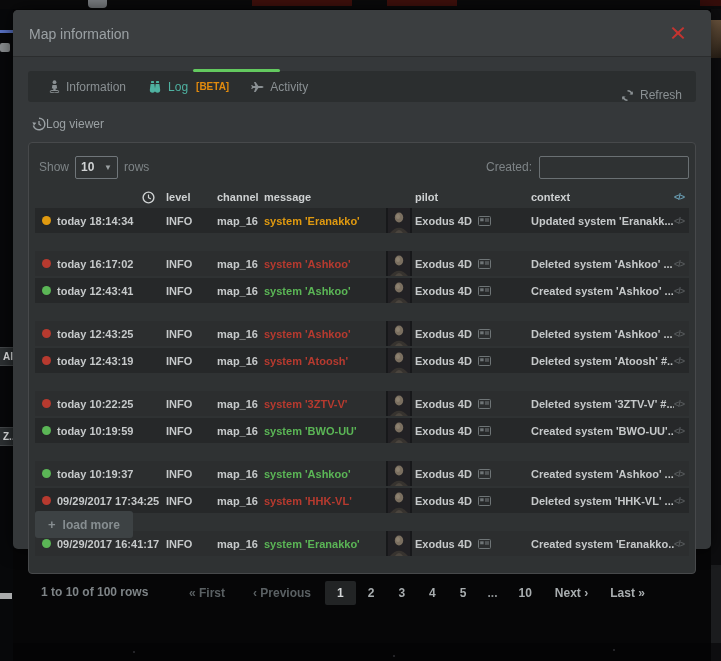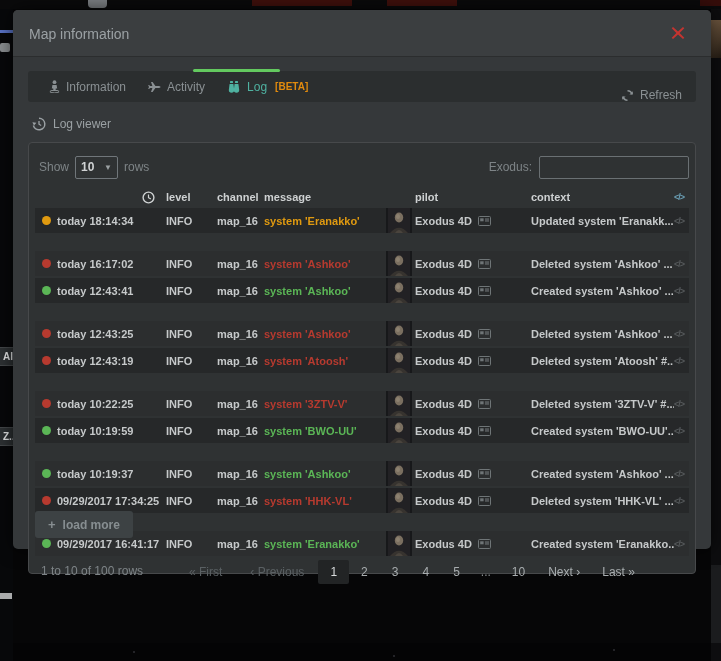--- a/index.html
+++ b/index.html
@@ -169,15 +169,6 @@
           <span>Information</span>
         </div>
 
-        <div class="tab">
-          <span class="glyph">
-            <svg width="13" height="12" viewBox="0 0 13 12">
-              <path d="M12.5 6 c0 0.6-1.2 1-2.4 1 H7.4 L4.6 11 H3 l1.4-4 H2.2 L1 8 H0.2 L1 6 0.2 4 H1 l1.2 1 h2.2 L3 1 h1.6 l2.8 4 h2.7 c1.2 0 2.4 0.4 2.4 1 Z" fill="#8a9093"></path>
-            </svg>
-          </span>
-          <span>Activity</span>
-        </div>
-
         <div class="tab active">
           <span class="glyph">
             <svg width="14" height="12" viewBox="0 0 14 12">
@@ -189,6 +180,15 @@
           </span>
           <span>Log</span>
           <span class="beta" style="color:#e28b0d">[BETA]</span>
+        </div>
+
+        <div class="tab">
+          <span class="glyph">
+            <svg width="13" height="12" viewBox="0 0 13 12">
+              <path d="M12.5 6 c0 0.6-1.2 1-2.4 1 H7.4 L4.6 11 H3 l1.4-4 H2.2 L1 8 H0.2 L1 6 0.2 4 H1 l1.2 1 h2.2 L3 1 h1.6 l2.8 4 h2.7 c1.2 0 2.4 0.4 2.4 1 Z" fill="#8a9093"></path>
+            </svg>
+          </span>
+          <span>Activity</span>
         </div>
 
         <div class="refresh">

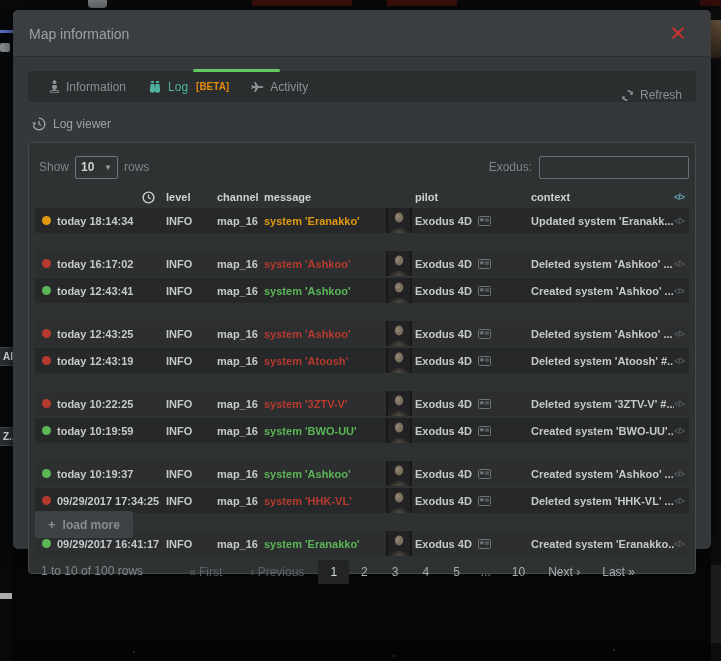--- a/index.html
+++ b/index.html
@@ -53,7 +53,7 @@
              color:#8a9093; padding-right:4px; cursor:pointer; }
 
   
-  .lv-head { display:flex; align-items:center; gap:7px; margin:13px 0 9px 4px;
+  .lv-head { display:flex; align-items:center; margin:13px 0 9px 4px;
              color:#9ba1a4; font-size:12px; height:18px; }
 
   

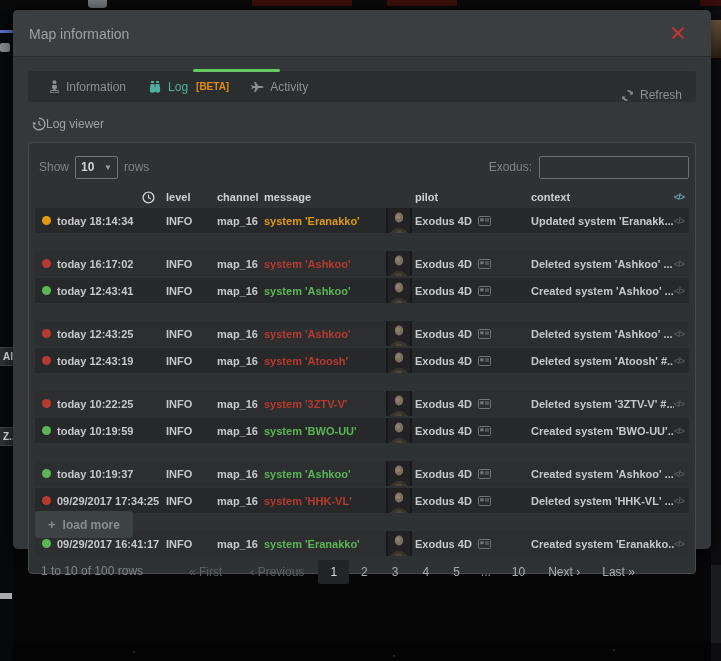--- a/index.html
+++ b/index.html
@@ -225,7 +225,7 @@
           </div>
           <span>rows</span>
           <div class="search-wrap">
-            <span>Exodus:</span>
+            <span>Created:</span>
             <input class="search-input" type="text" value="" style="">
           </div>
         </div>

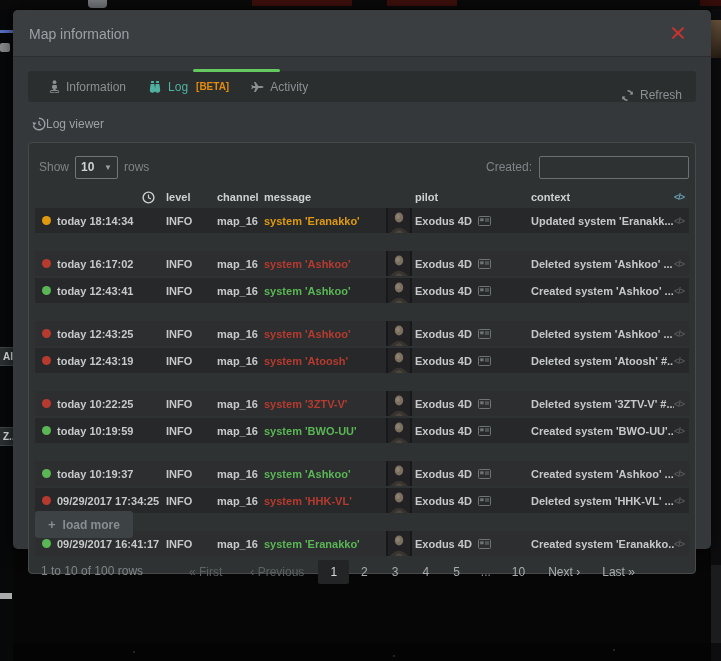--- a/index.html
+++ b/index.html
@@ -93,7 +93,7 @@
   .thead .c-time { display:flex; justify-content:flex-end; padding-right:6px; }
 
   
-  .tfoot { position:relative; height:22px; margin-top:4px; font-size:12px; color:#7e8487; }
+  .tfoot { position:relative; height:22px; margin-top:25px; font-size:12px; color:#7e8487;font-weight:bold; }
   .tfoot-info { position:absolute; left:6px; top:4px; }
   .pagination { position:absolute; left:140px; top:0; display:flex; align-items:center; }
   .pg { padding:5px 11px; color:#a8adaf; cursor:pointer; font-size:12px; }

